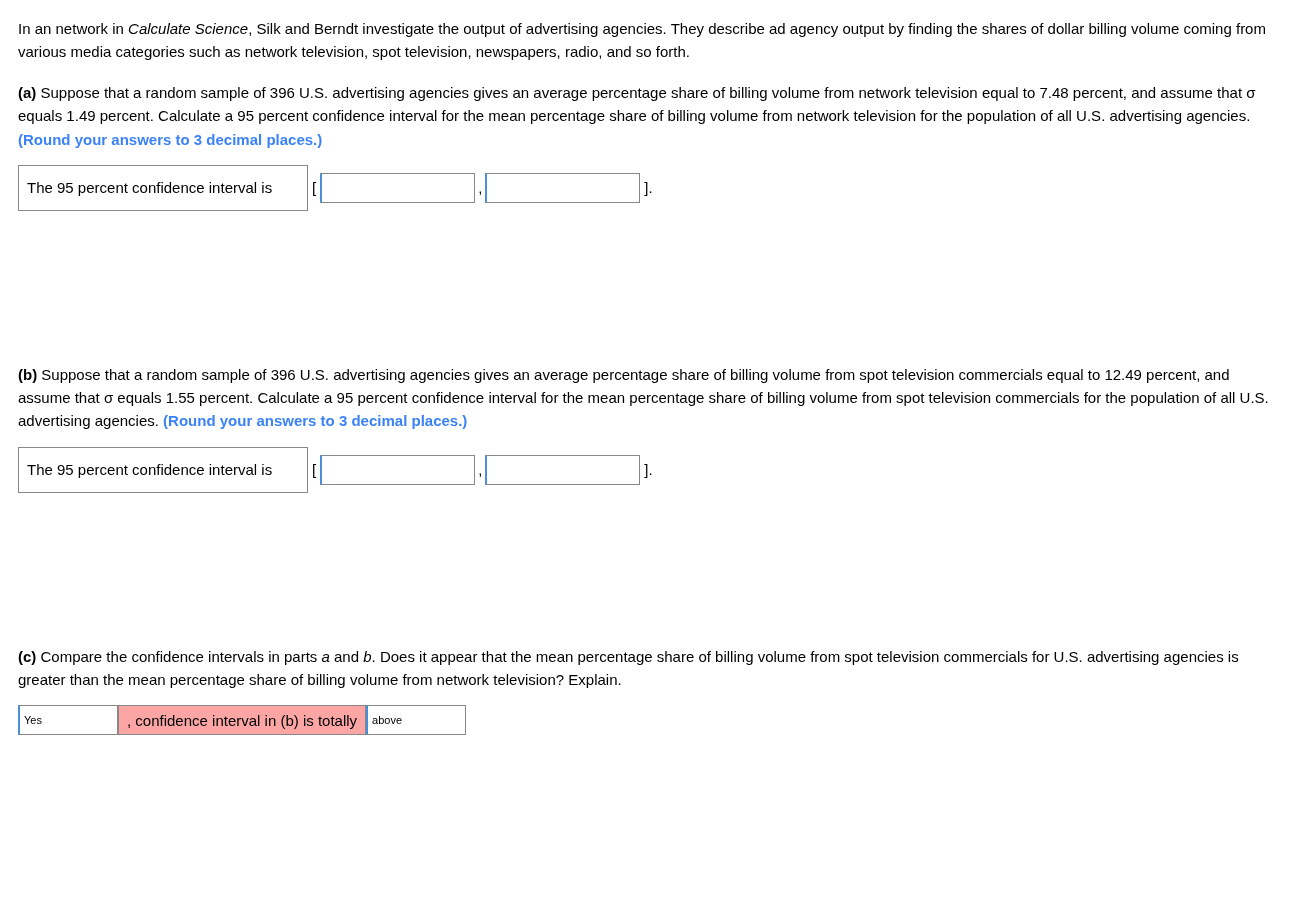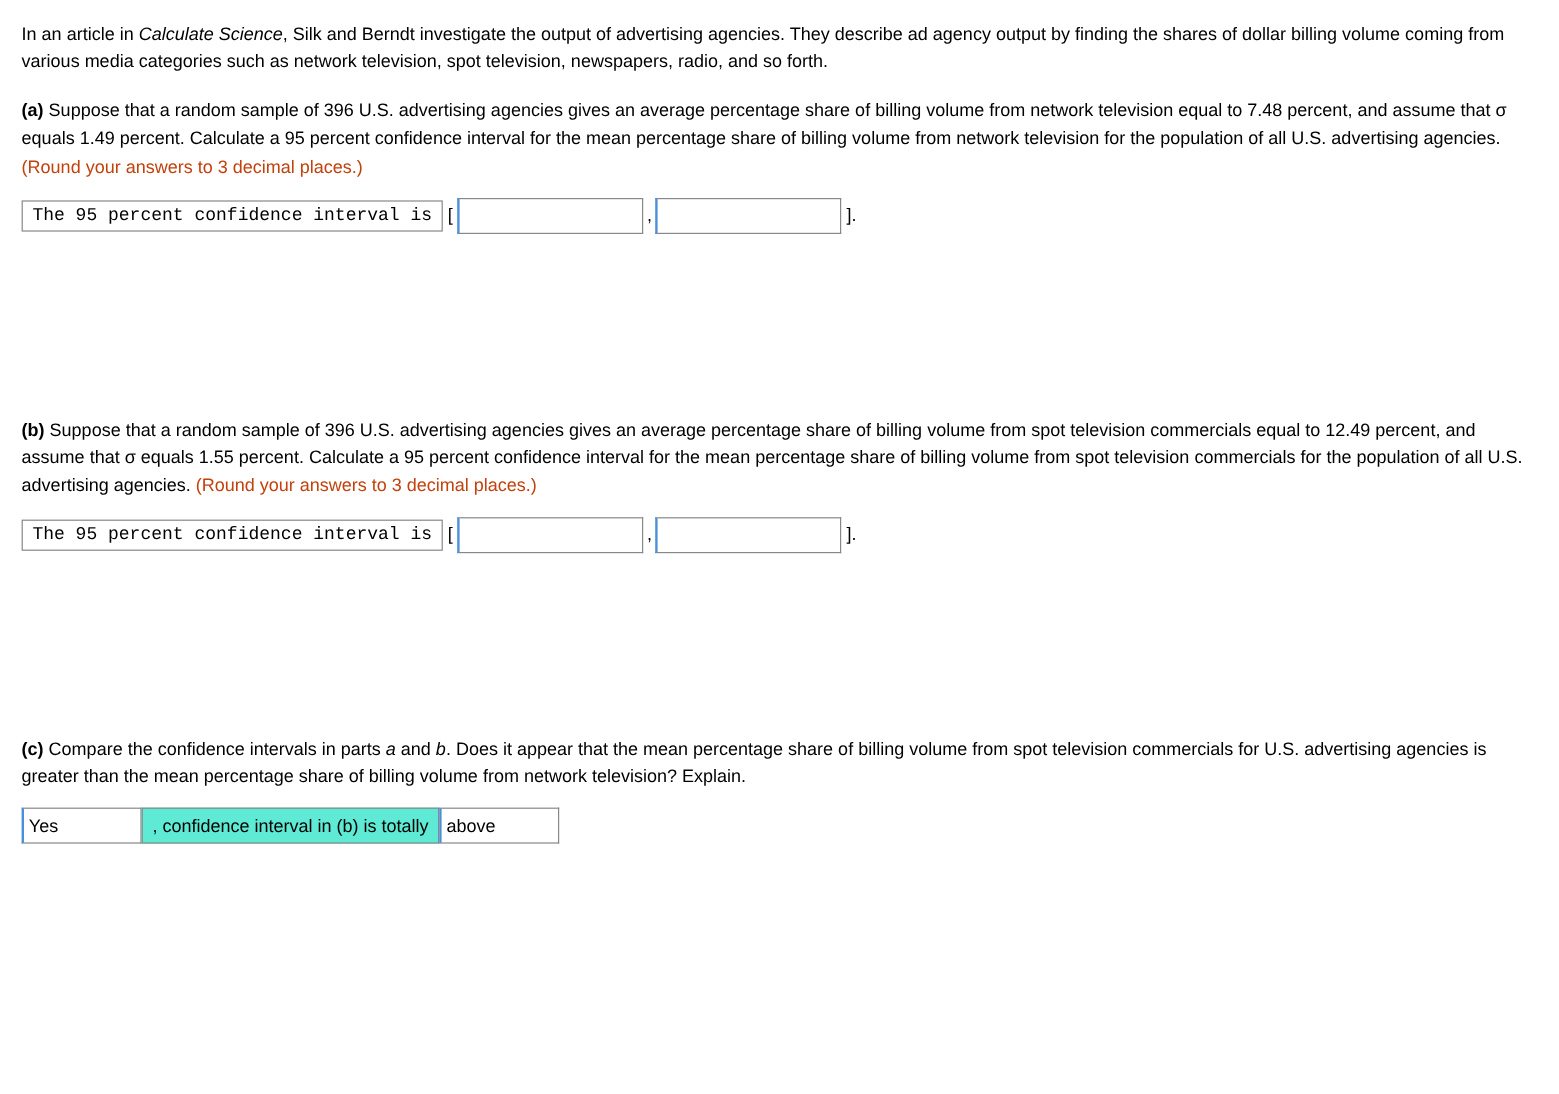--- a/index.html
+++ b/index.html
@@ -128,7 +128,7 @@
 <body>
 
 <div class="intro-text">
-  <span>In an article in </span><em>Calculate Science</em><span>, Silk and Berndt investigate the output of advertising agencies. They describe ad agency output by finding the shares of dollar billing volume coming from various media categories such as network television, spot television, newspapers, radio, and so forth.</span>
+  <span>In an network in </span><em>Calculate Science</em><span>, Silk and Berndt investigate the output of advertising agencies. They describe ad agency output by finding the shares of dollar billing volume coming from various media categories such as network television, spot television, newspapers, radio, and so forth.</span>
 </div>
 
 <div class="section">

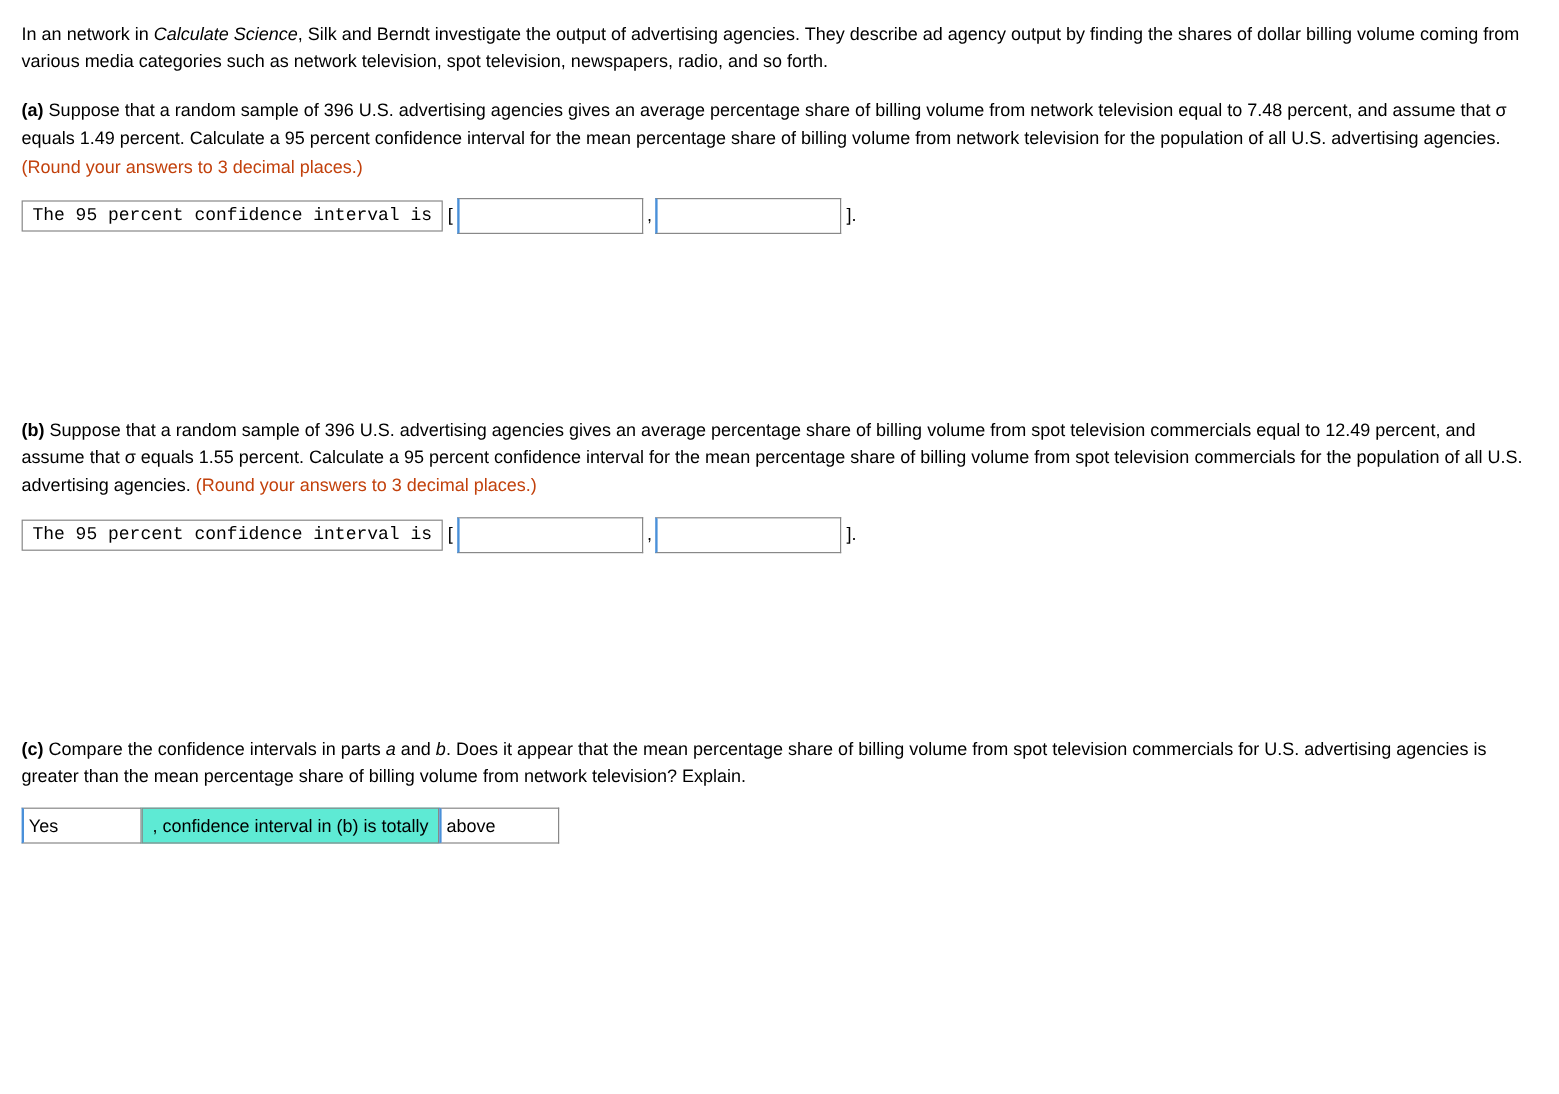--- a/index.html
+++ b/index.html
@@ -41,8 +41,8 @@
     }
 
     .red-bold {
-      color: #c2410c;
-      font-weight: normal;
+      color: #3b82f6;
+      font-weight: bold;
     }
 
     .answer-row {

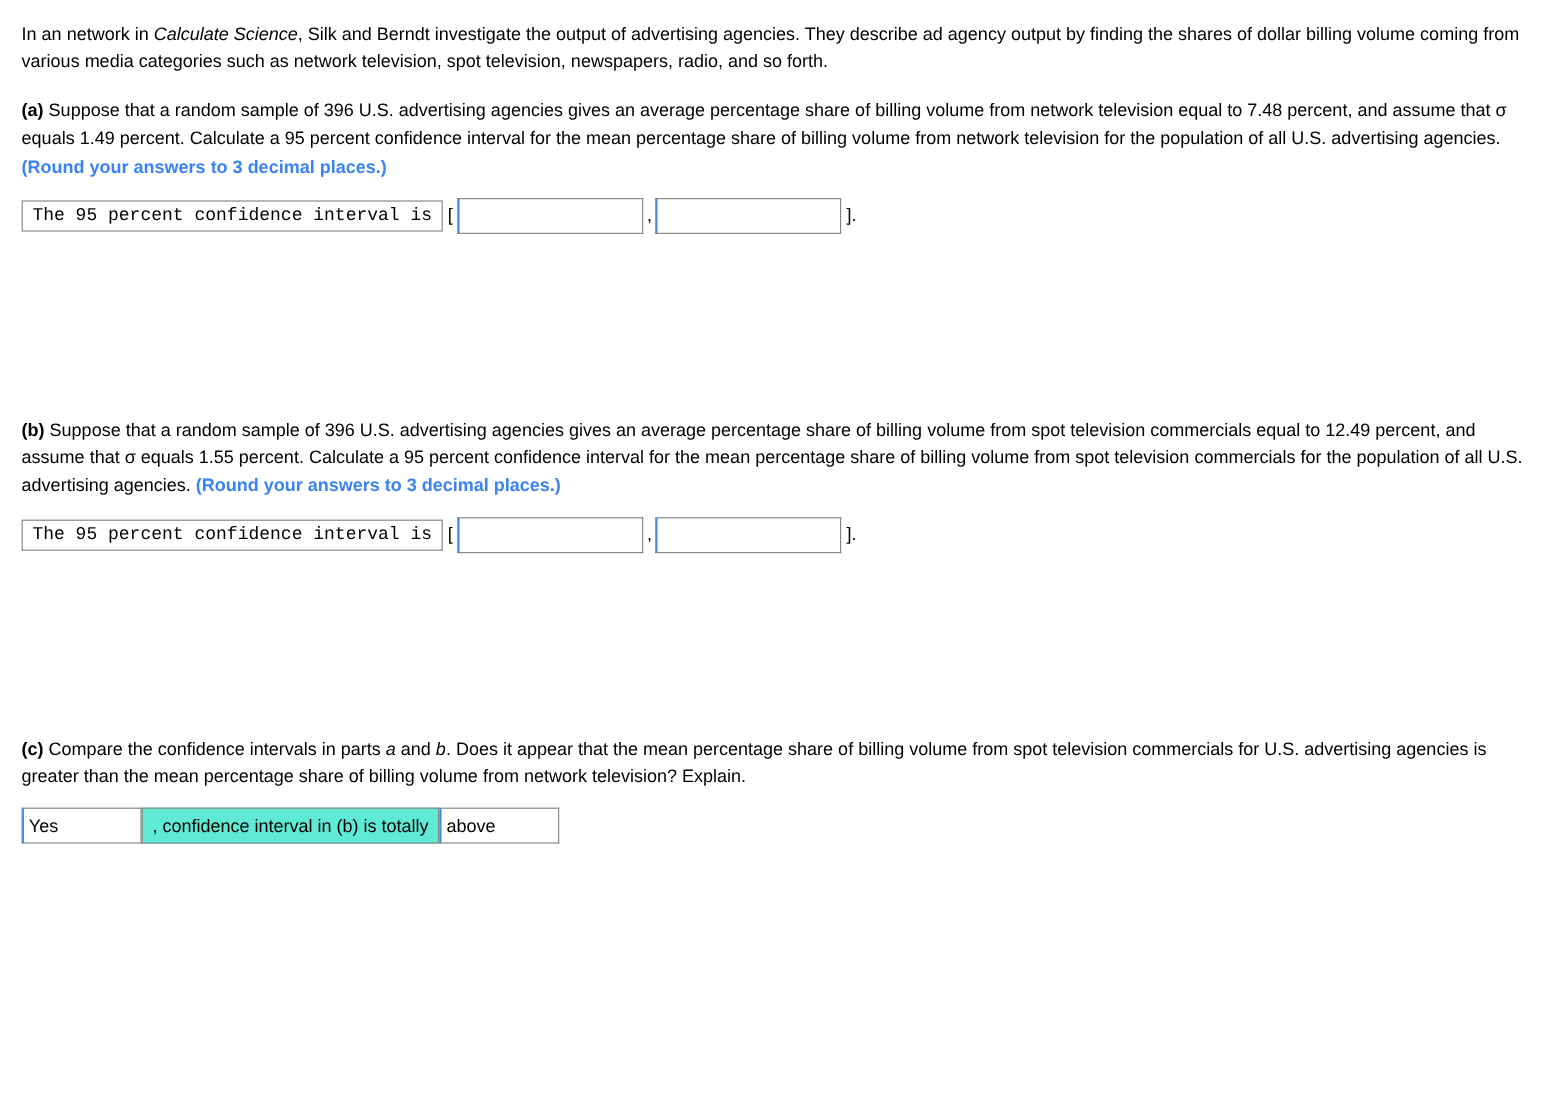--- a/index.html
+++ b/index.html
@@ -56,12 +56,11 @@
       border: 1px solid #888;
       padding: 4px 8px;
       min-width: 290px;
-      height: 26px;
+      height: 46px;
       display: flex;
       align-items: center;
       font-size: 15px;
       background: #fff;
-      font-family: Liberation Mono, monospace;
     }
 
     .bracket-open {

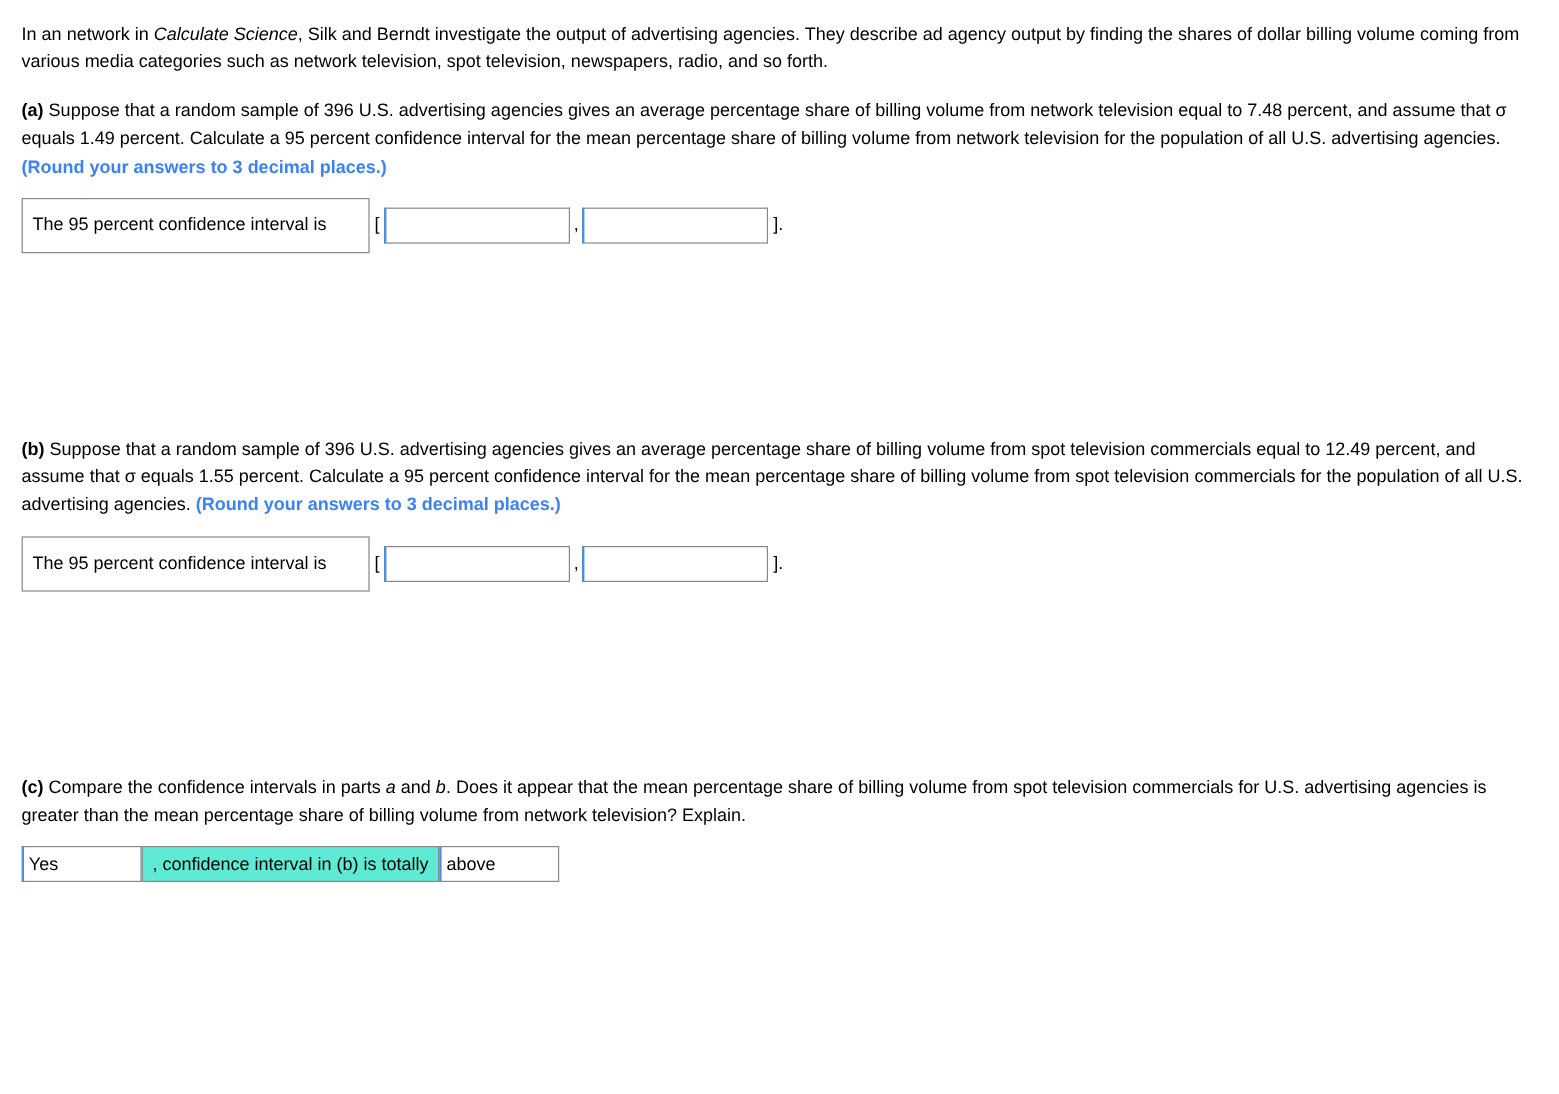--- a/index.html
+++ b/index.html
@@ -104,7 +104,7 @@
       border: 1px solid #888;
       border-left: 2px solid #4a90d9;
       height: 30px;
-      font-size: 15px;
+      font-size: 11px;
       padding: 0 4px;
       outline: none;
     }

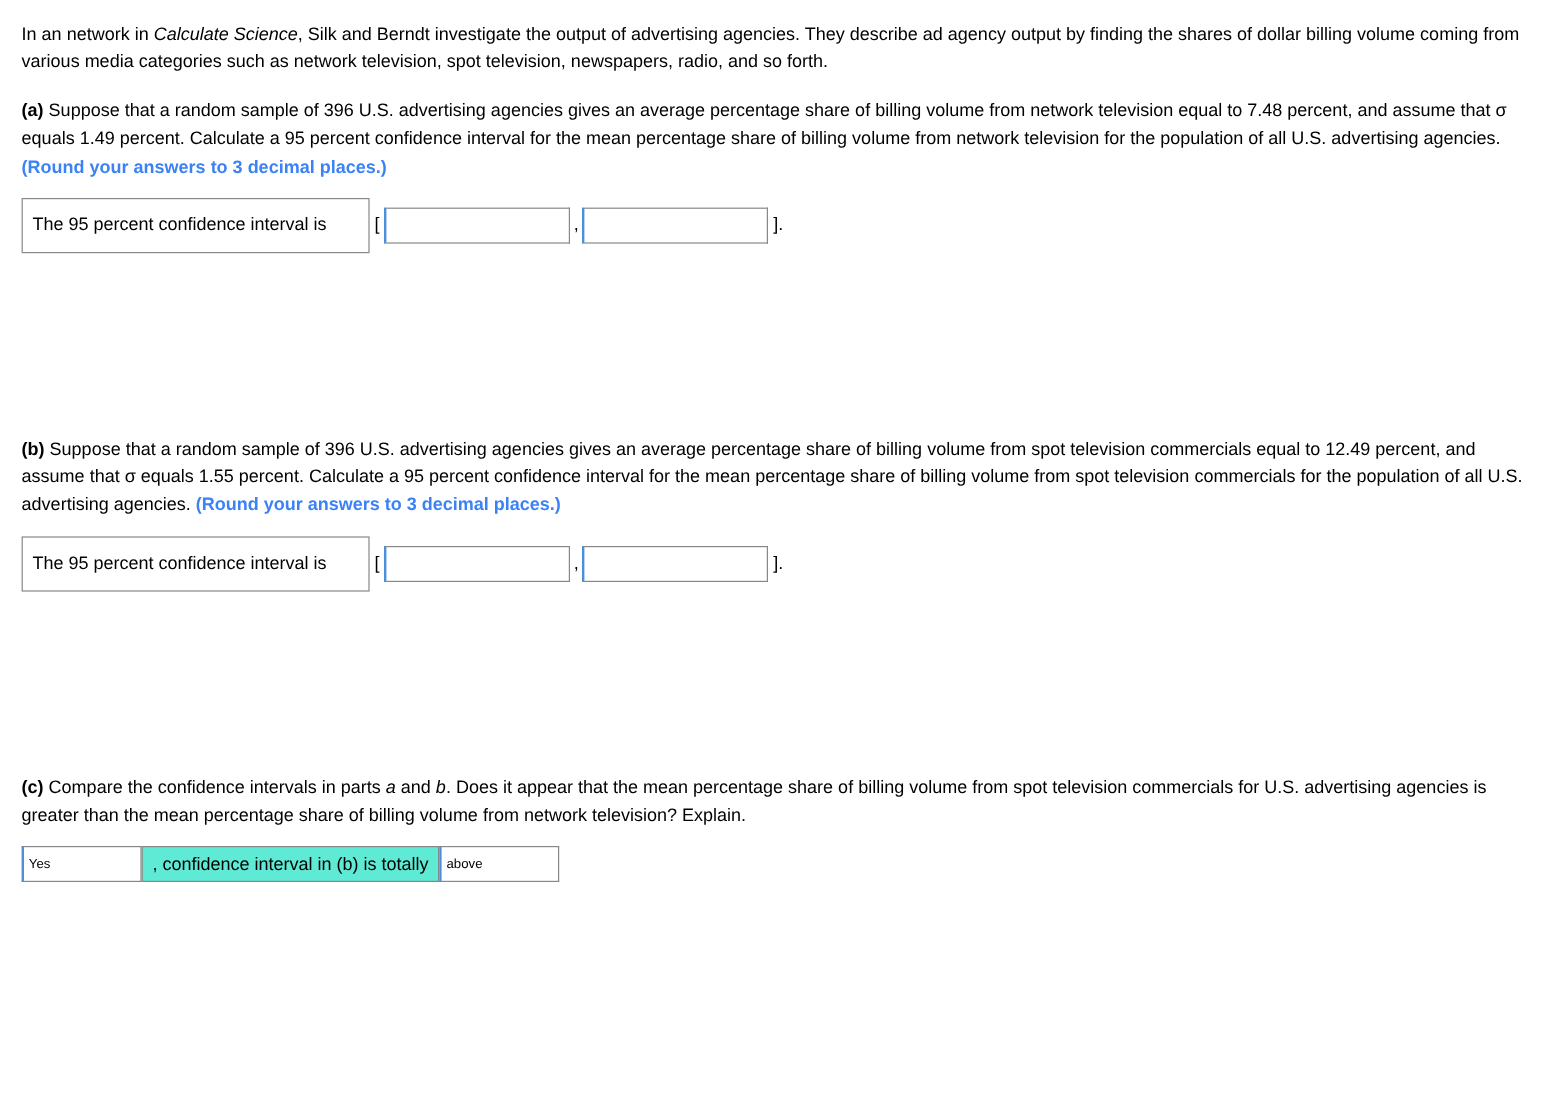--- a/index.html
+++ b/index.html
@@ -116,7 +116,7 @@
       font-size: 15px;
       display: flex;
       align-items: center;
-      background: #5eead4;
+      background: #fca5a5;
     }
 
     .spacer {

